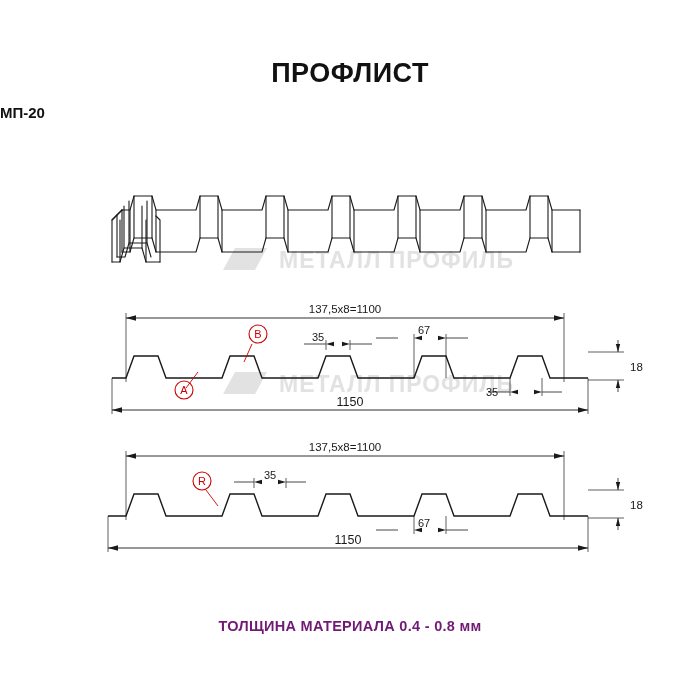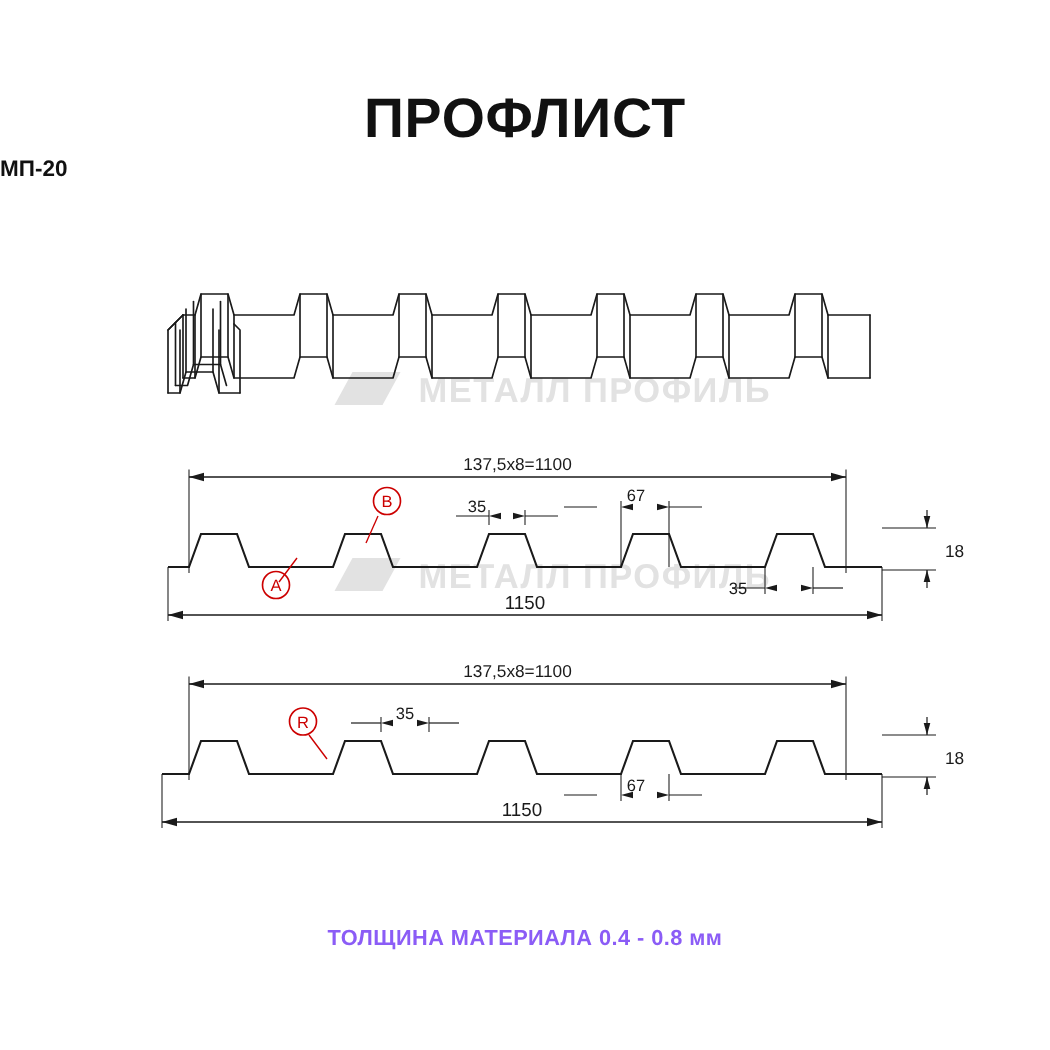--- a/index.html
+++ b/index.html
@@ -27,7 +27,7 @@
     left: 0;
     width: 700px;
     text-align: center;
-    font-size: 37px;
+    font-size: 27px;
     font-weight: bold;
     letter-spacing: 0.5px;
     color: #111;

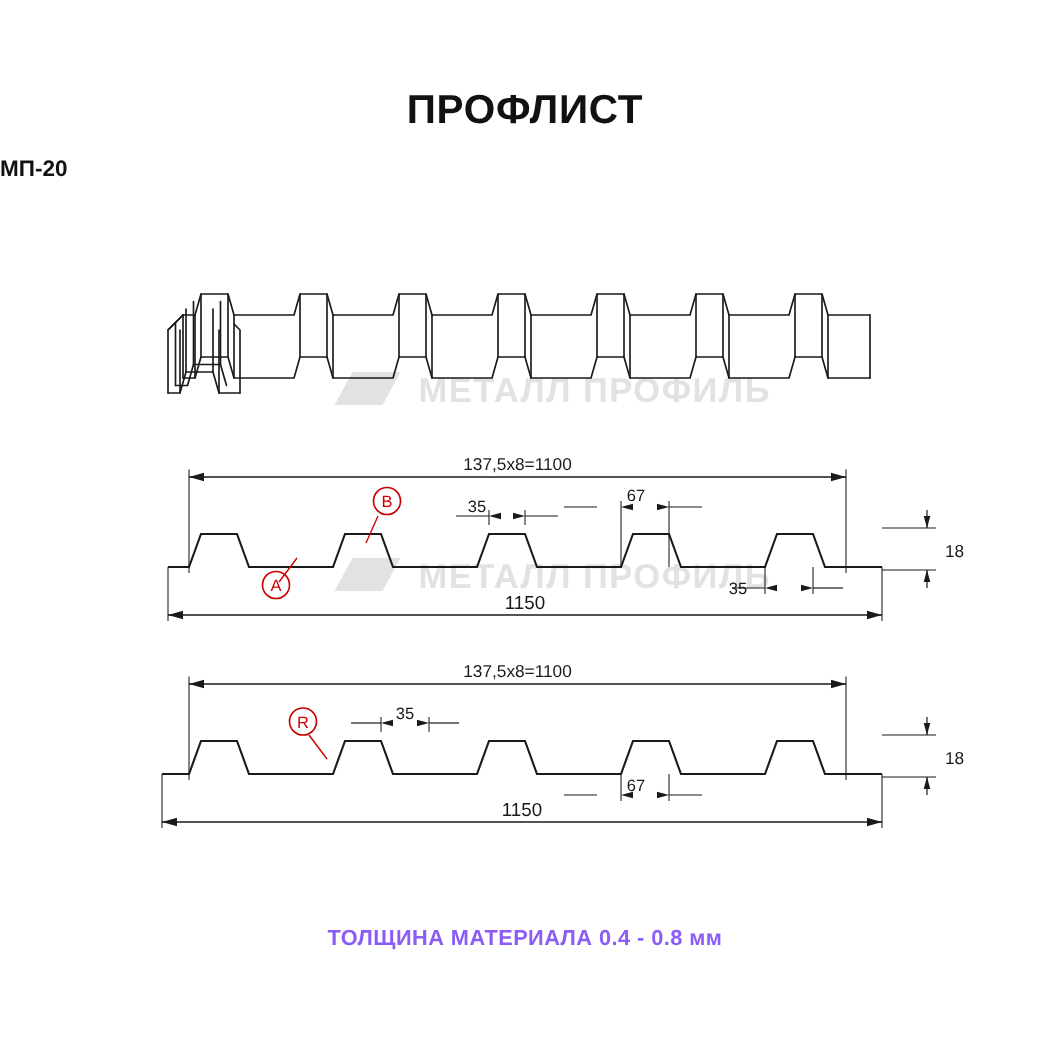--- a/index.html
+++ b/index.html
@@ -50,7 +50,7 @@
     font-size: 14.5px;
     font-weight: bold;
     letter-spacing: 0.3px;
-    color: #8b5cf6;
+    color: #701a75;
   }
   svg.draw {
     position: absolute;

